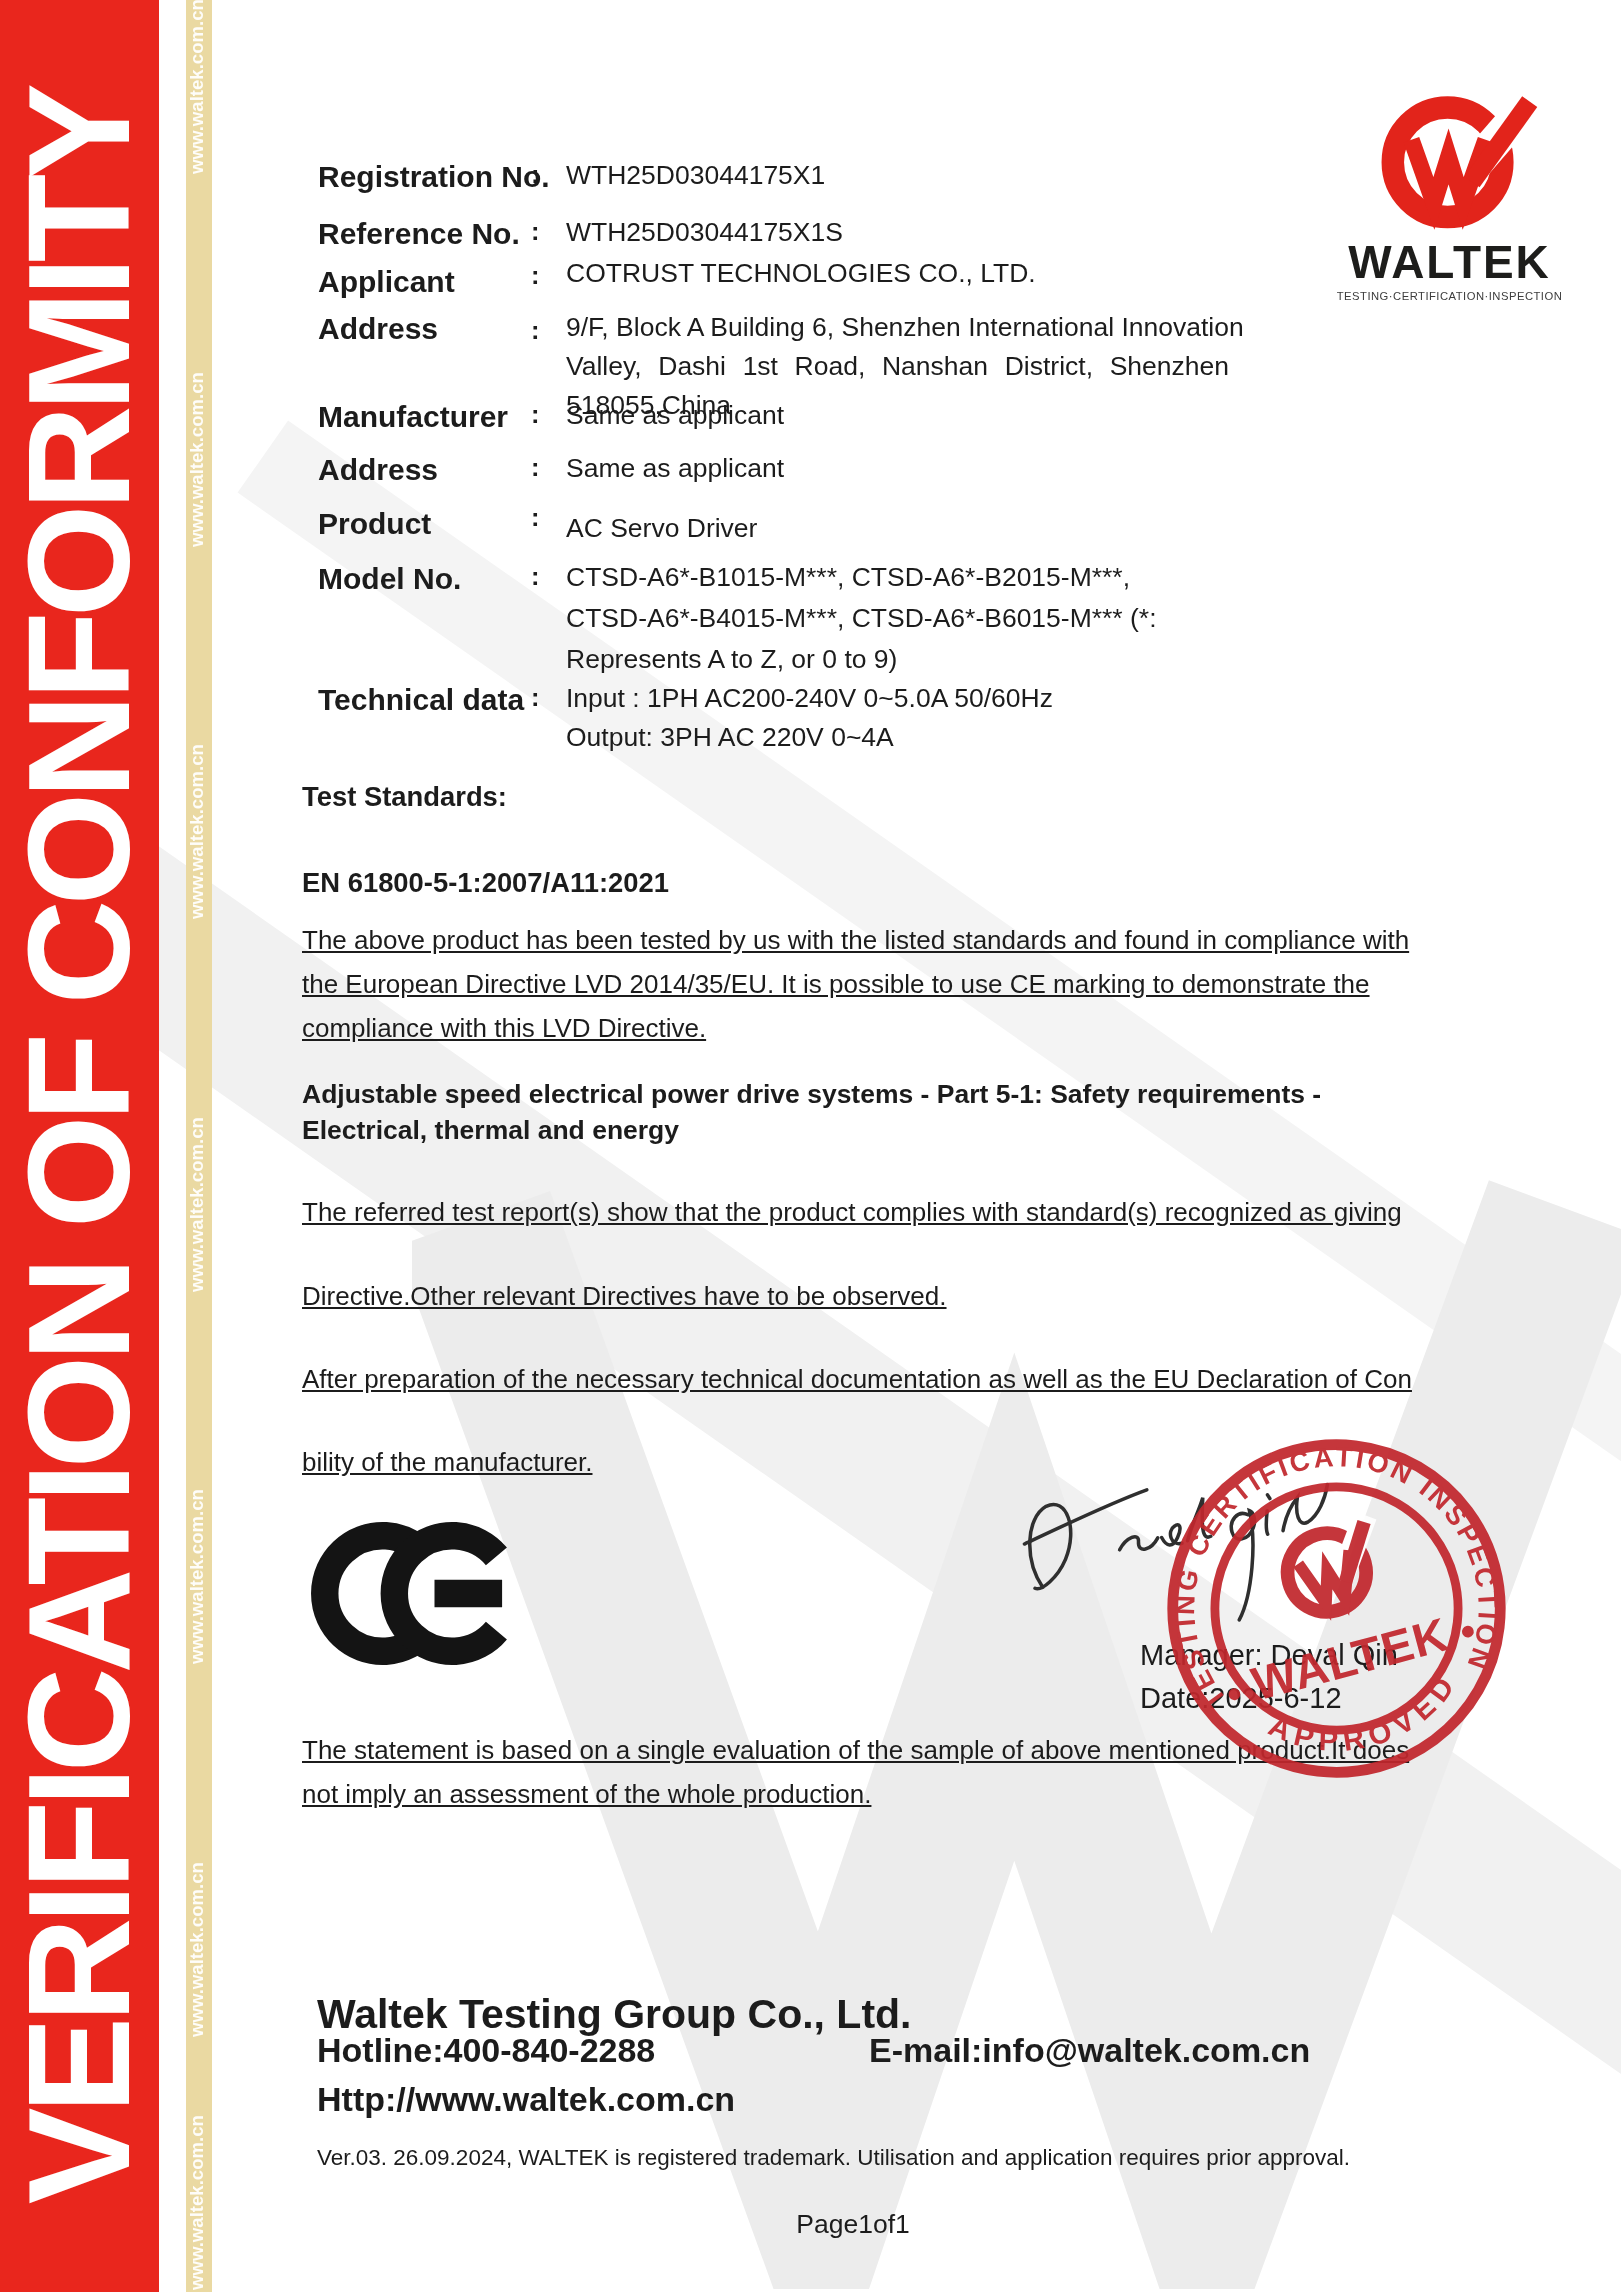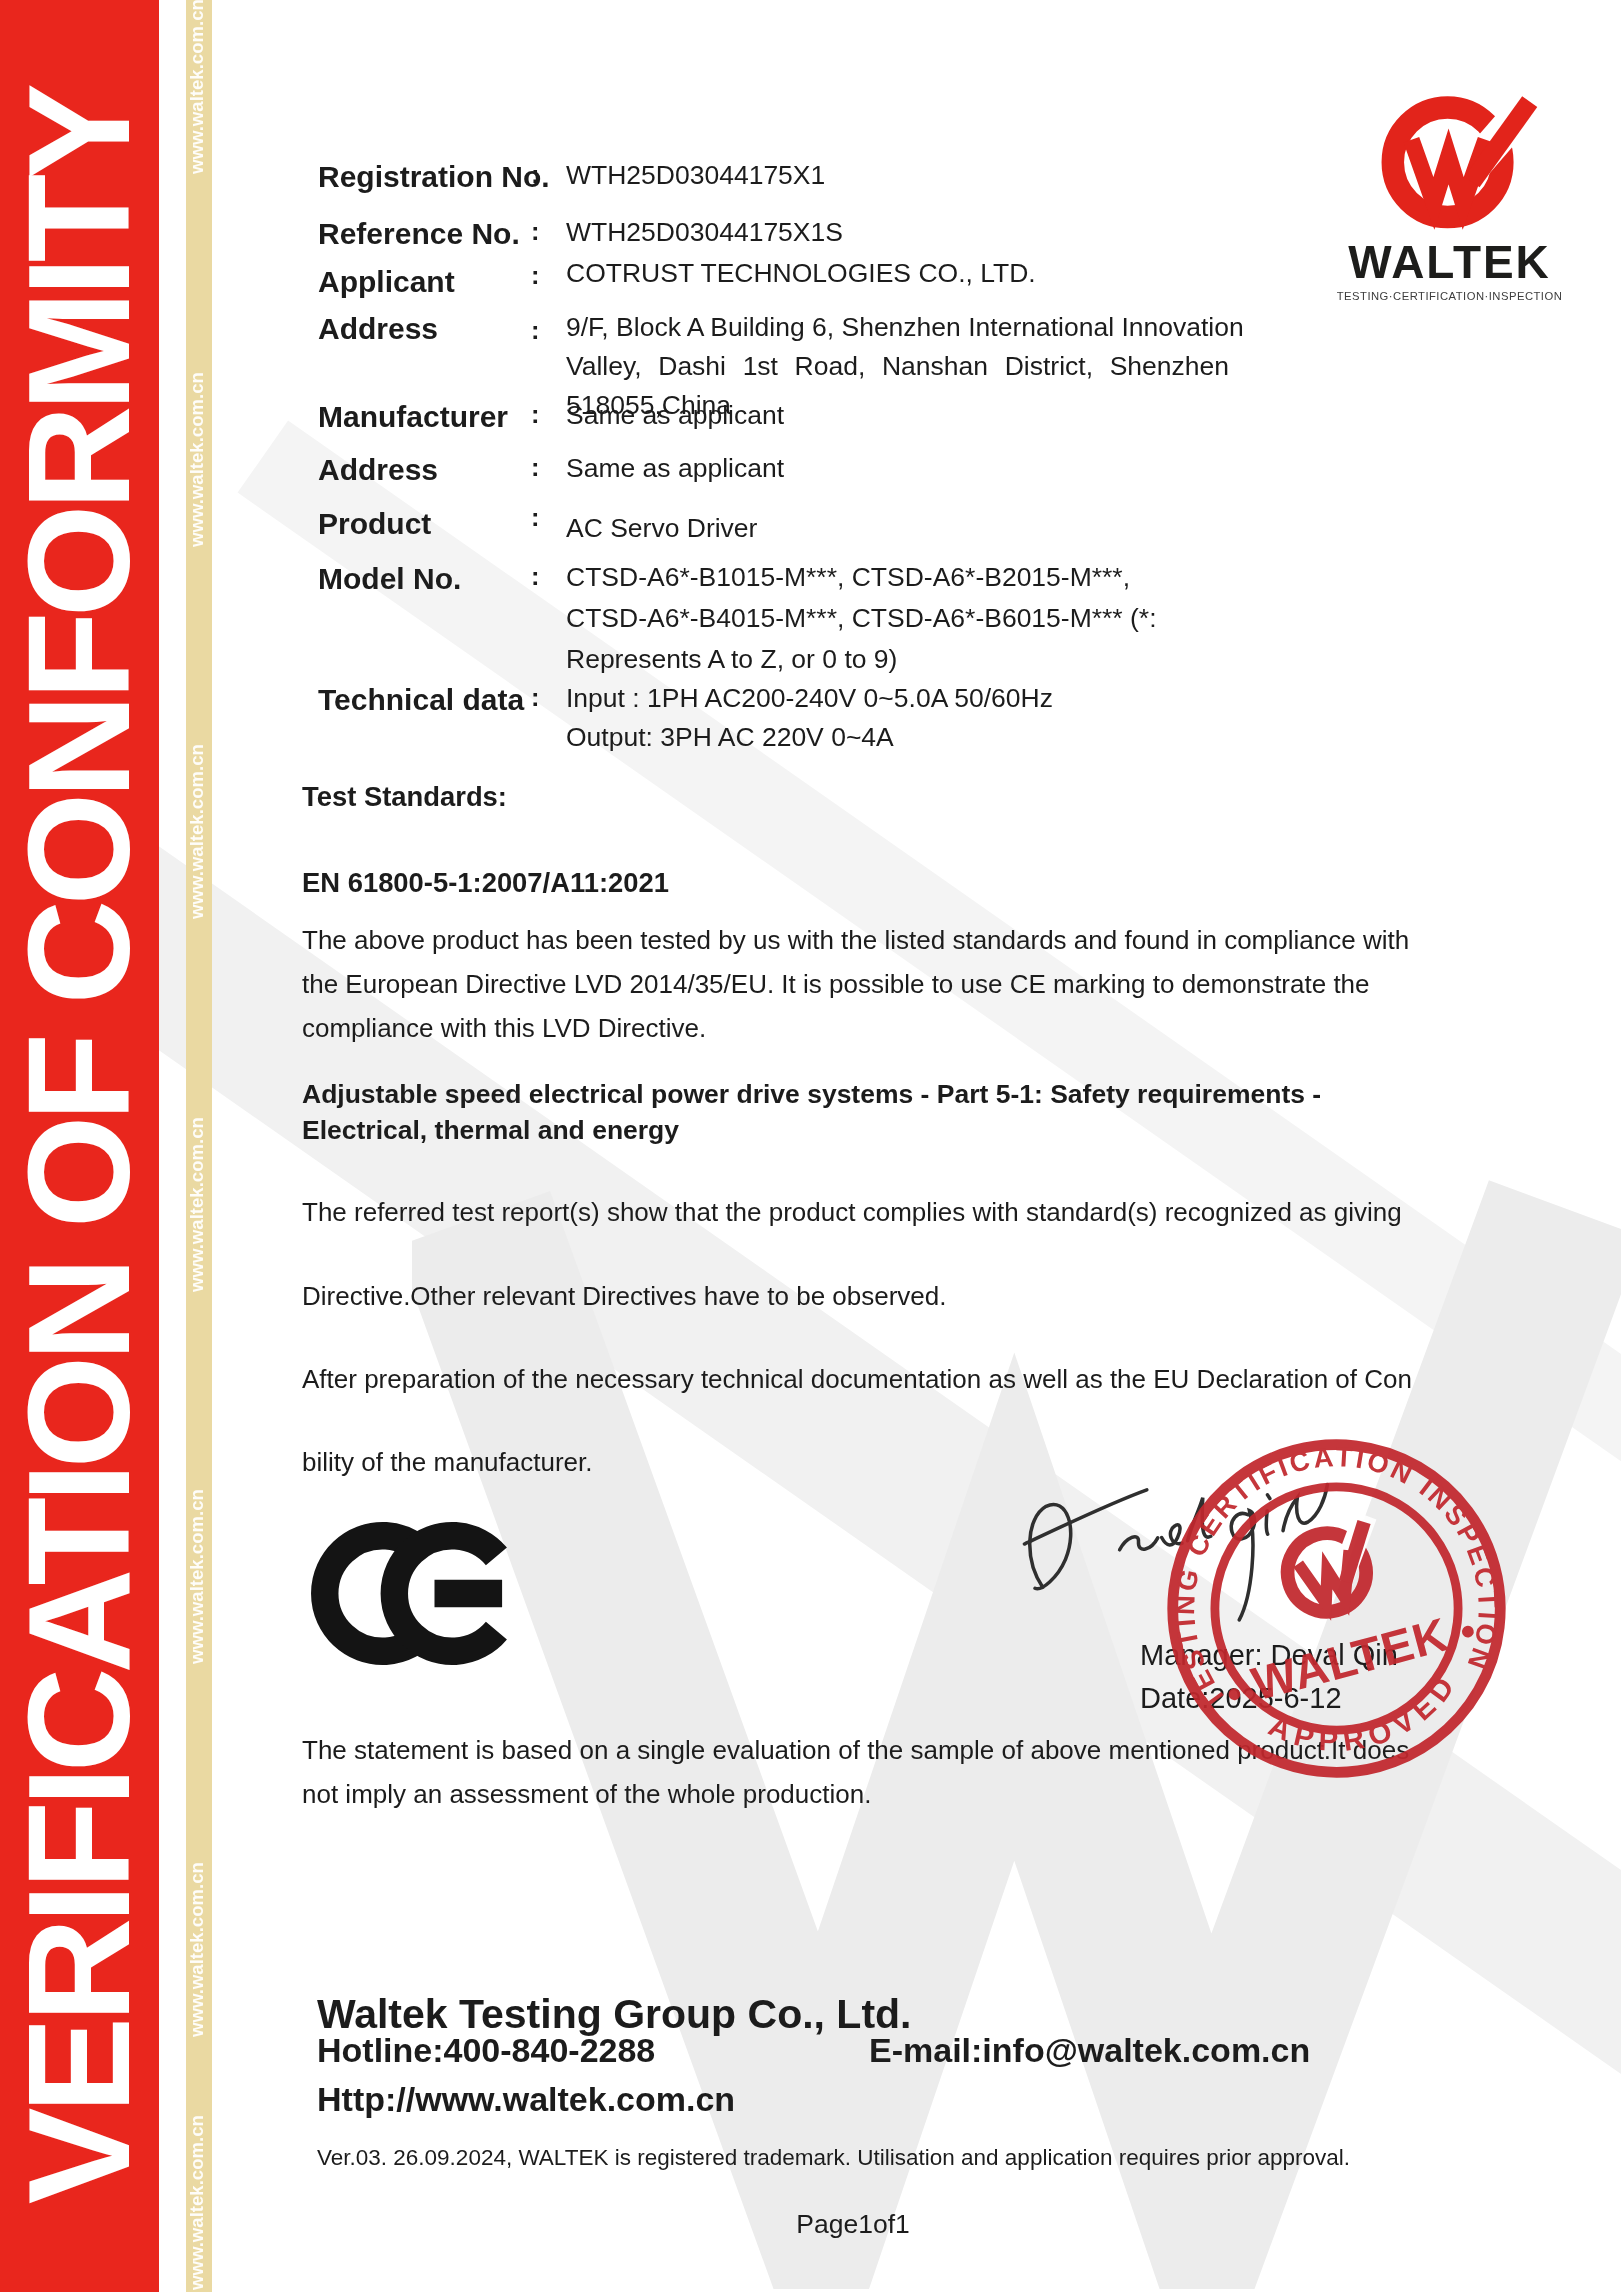--- a/index.html
+++ b/index.html
@@ -33,7 +33,7 @@
   .jl{width:663px;text-align:justify;text-align-last:justify;}
 
   .h-bold{font-weight:bold;font-size:27.4px;left:302px;}
-  .para{font-size:26px;left:302px;}
+  .para{font-size:26px;left:302px;text-decoration:underline;}
   .para-b{font-weight:bold;font-size:26.5px;left:302px;}
 
   .sig-block{font-size:29px;left:1140px;}

